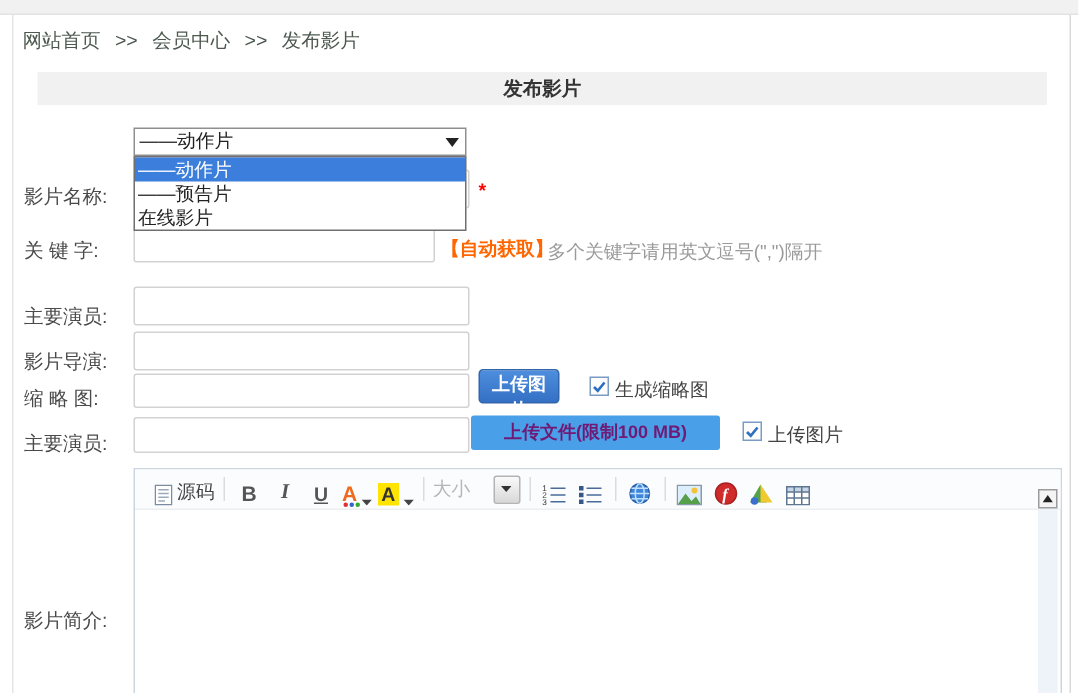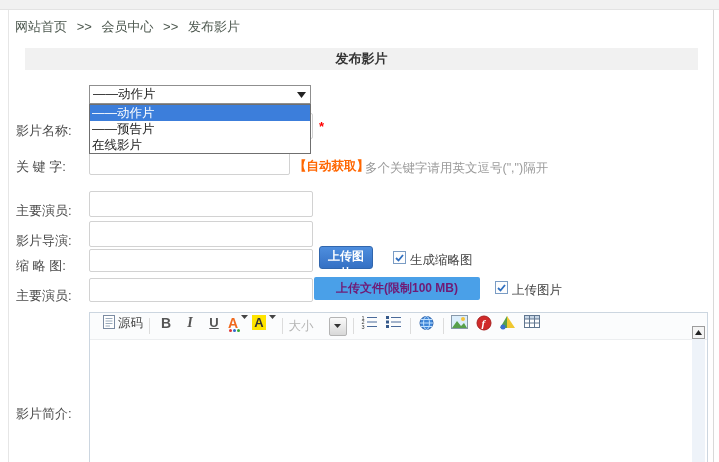--- a/index.html
+++ b/index.html
@@ -48,7 +48,7 @@
           box-sizing:border-box;background:#fff;}
   .tb{position:absolute;left:0;top:0;width:100%;height:27px;background:#fbfcfd;border-bottom:1px solid #eceef0;
       display:flex;align-items:center;padding-left:8px;box-sizing:border-box;}
-  .tbtn{display:flex;align-items:flex-start;justify-content:center;height:22px;min-width:20px;padding:0 2px;
+  .tbtn{display:flex;align-items:flex-end;justify-content:center;height:22px;min-width:20px;padding:0 2px;
         cursor:pointer;border-radius:2px;}
   .tbtn.src span{margin-left:3px;color:#444;font-size:12.5px;}
   .tbtn.b{font-weight:bold;color:#555;font-size:14px;}

